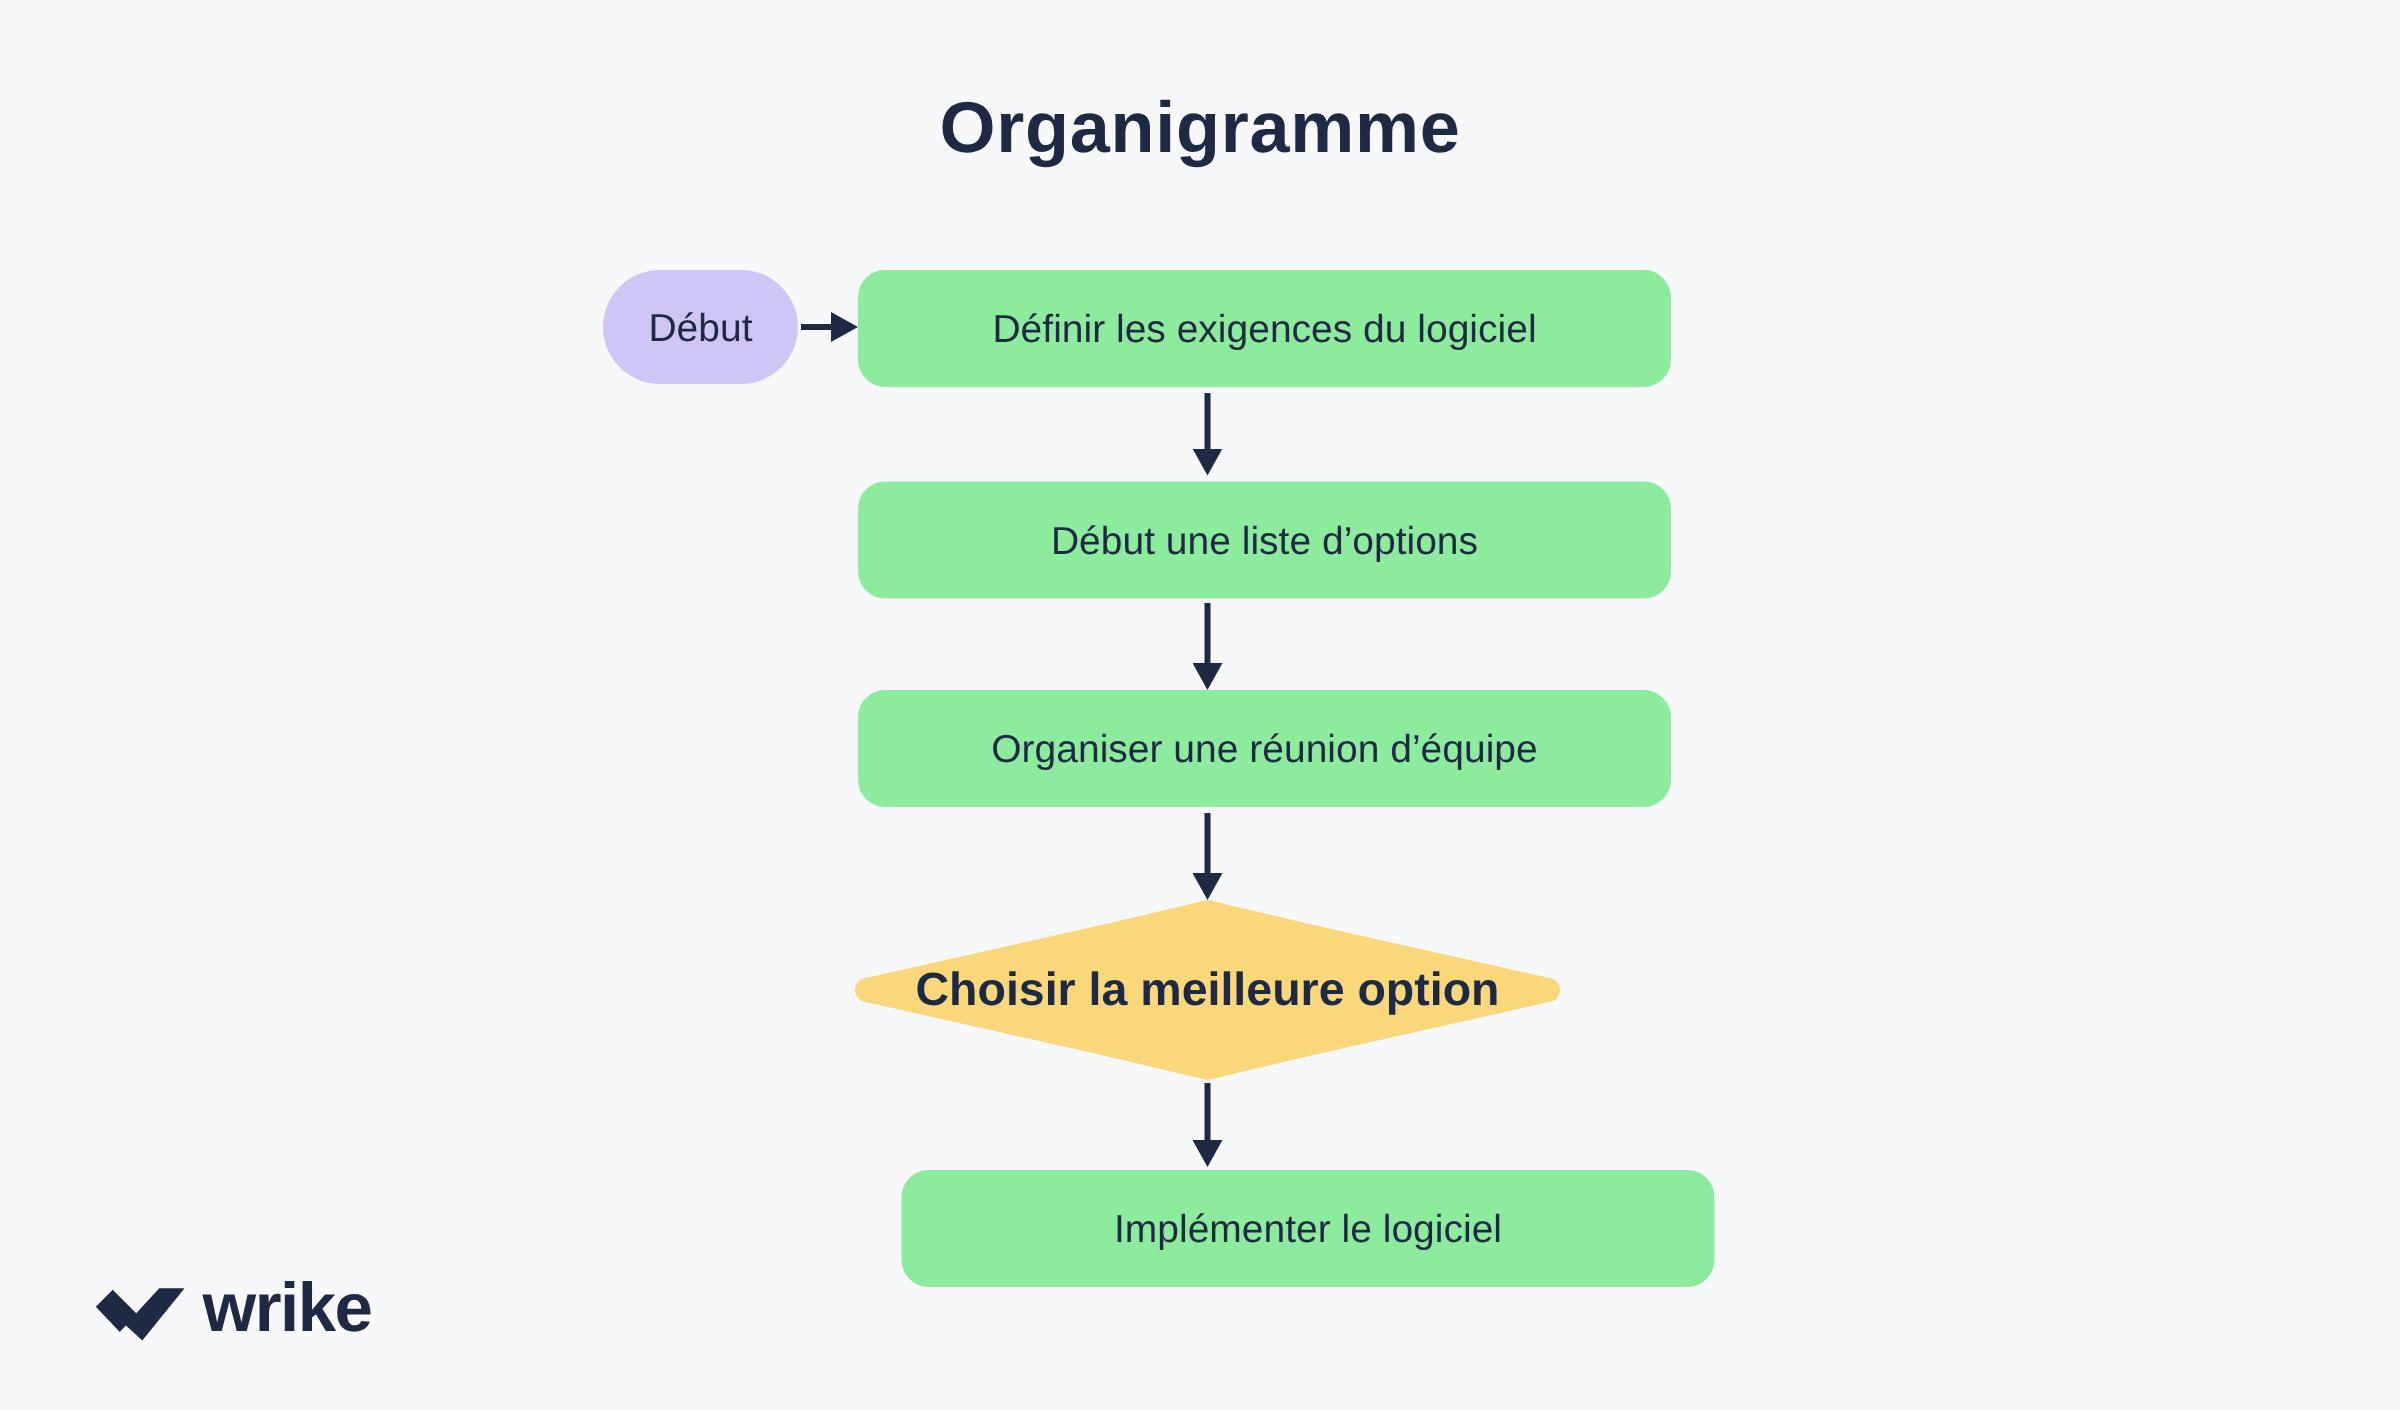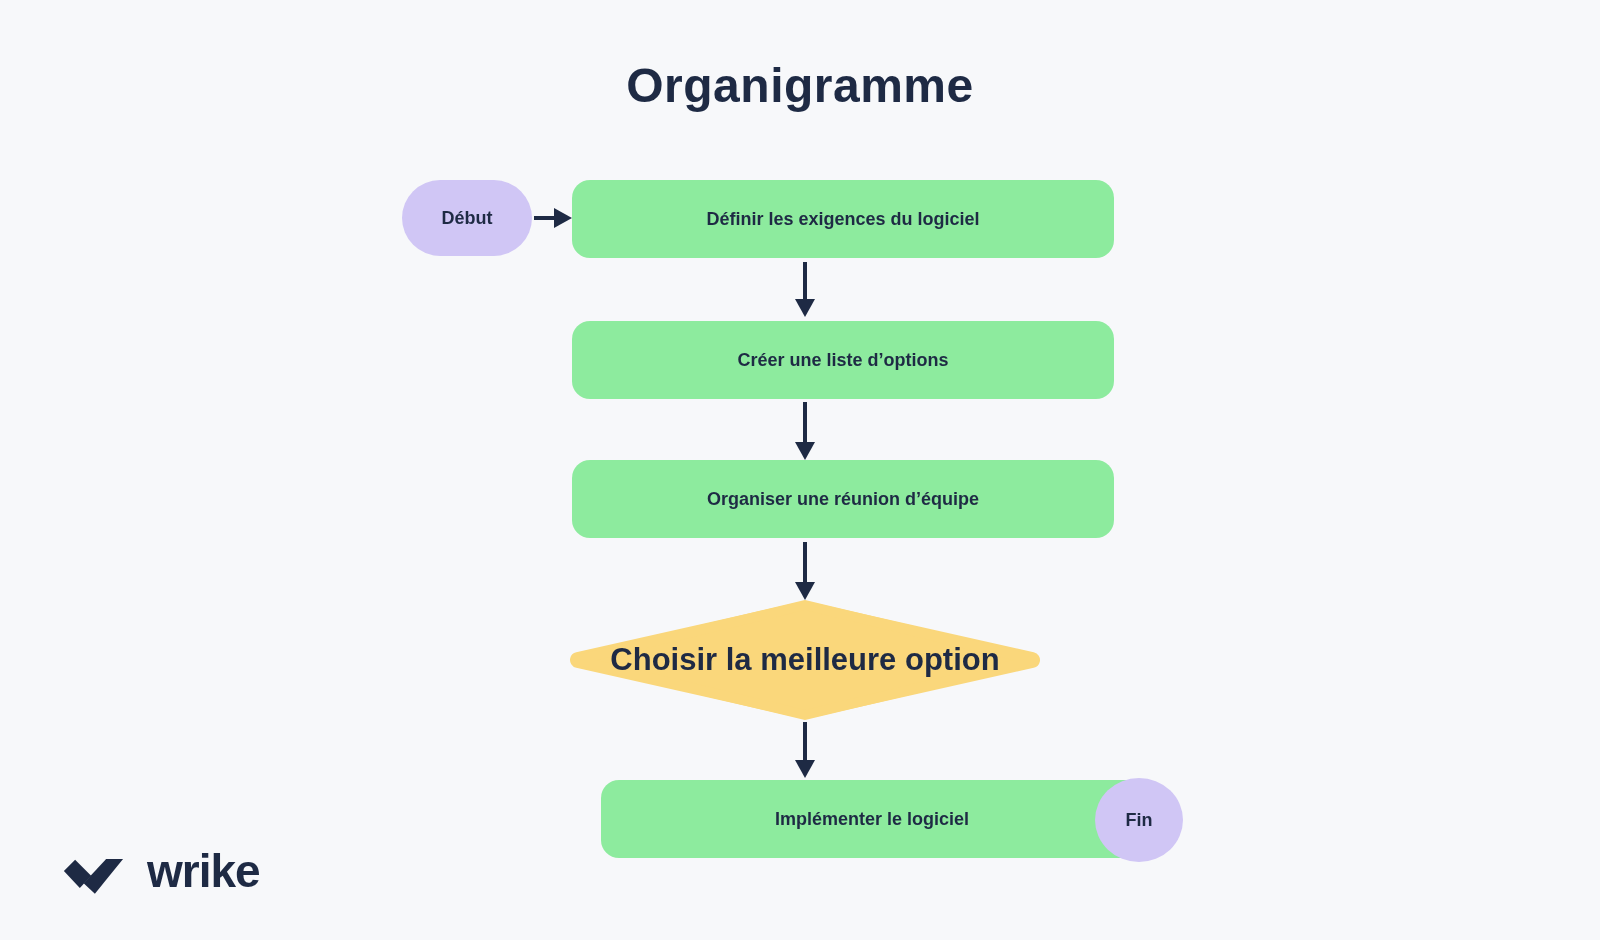--- a/index.html
+++ b/index.html
@@ -31,8 +31,8 @@
     display: flex;
     align-items: center;
     justify-content: center;
-    font-size: 18px;
-    font-weight: 700;
+    font-size: 26px;
+    font-weight: 400;
     color: var(--ink, #1E2A44);
     text-align: center;
   }

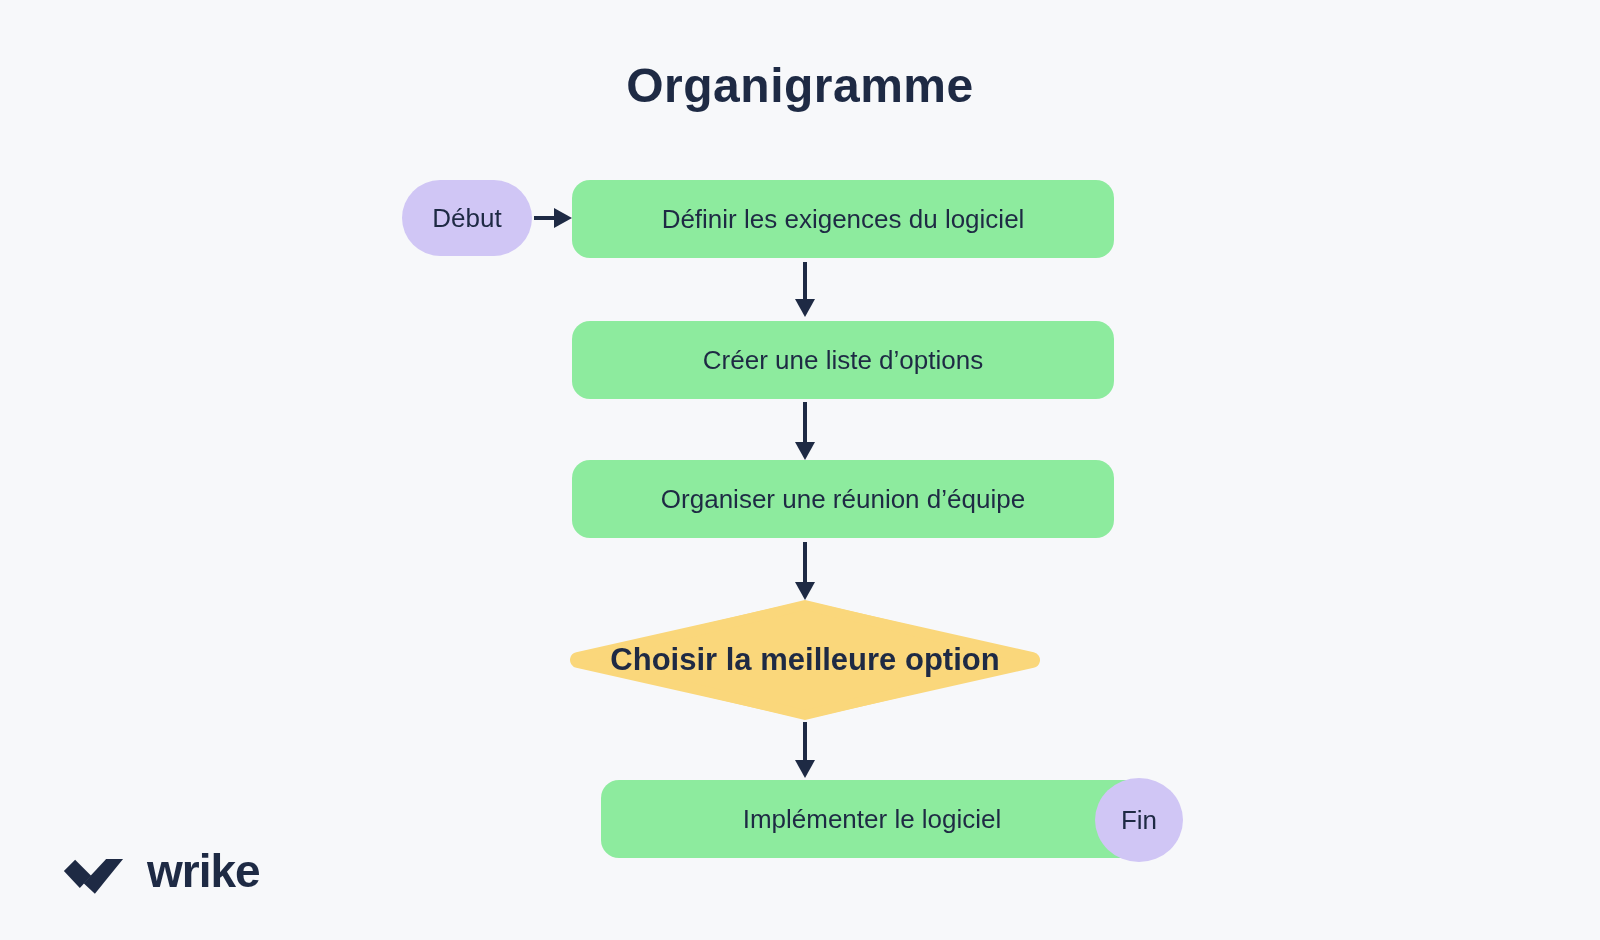--- a/index.html
+++ b/index.html
@@ -137,7 +137,7 @@
     <span>Définir les exigences du logiciel</span>
   </div>
   <div class="node step step2">
-    <span>Créer une liste d’options</span>
+    <span>Début une liste d’options</span>
   </div>
   <div class="node step step3">
     <span>Organiser une réunion d’équipe</span>

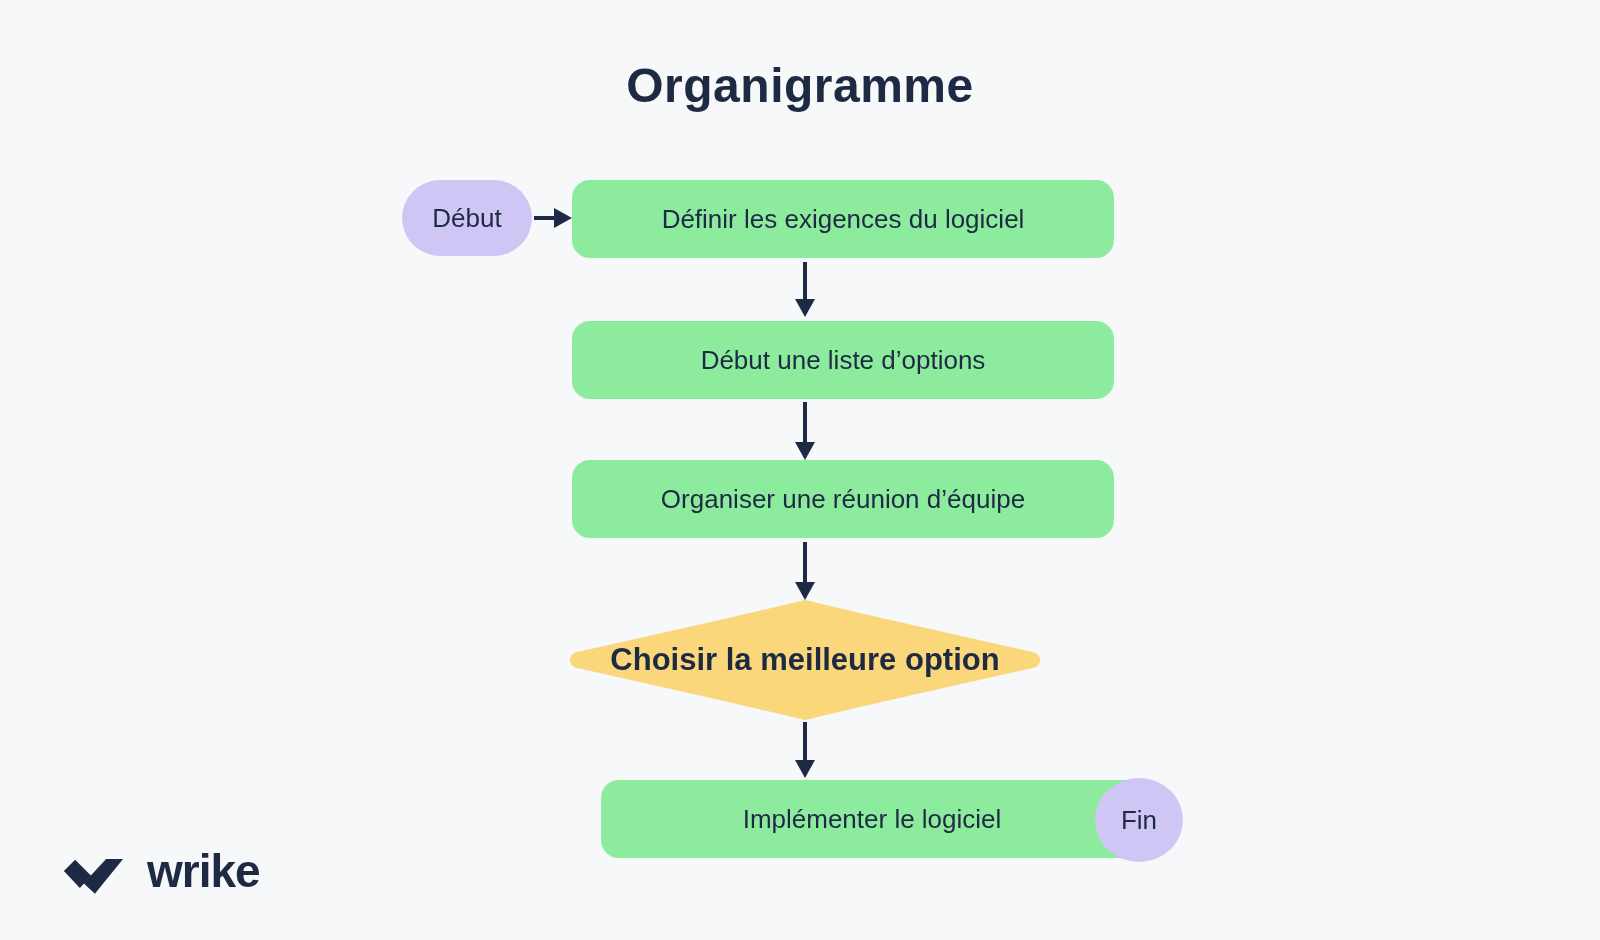--- a/index.html
+++ b/index.html
@@ -155,9 +155,6 @@
     <span>Implémenter le logiciel</span>
   </div>
 
-  <div class="node circle">
-    <span>Fin</span>
-  </div>
 
   <div class="logo">
     <svg width="62" height="44" viewBox="0 0 66 44">

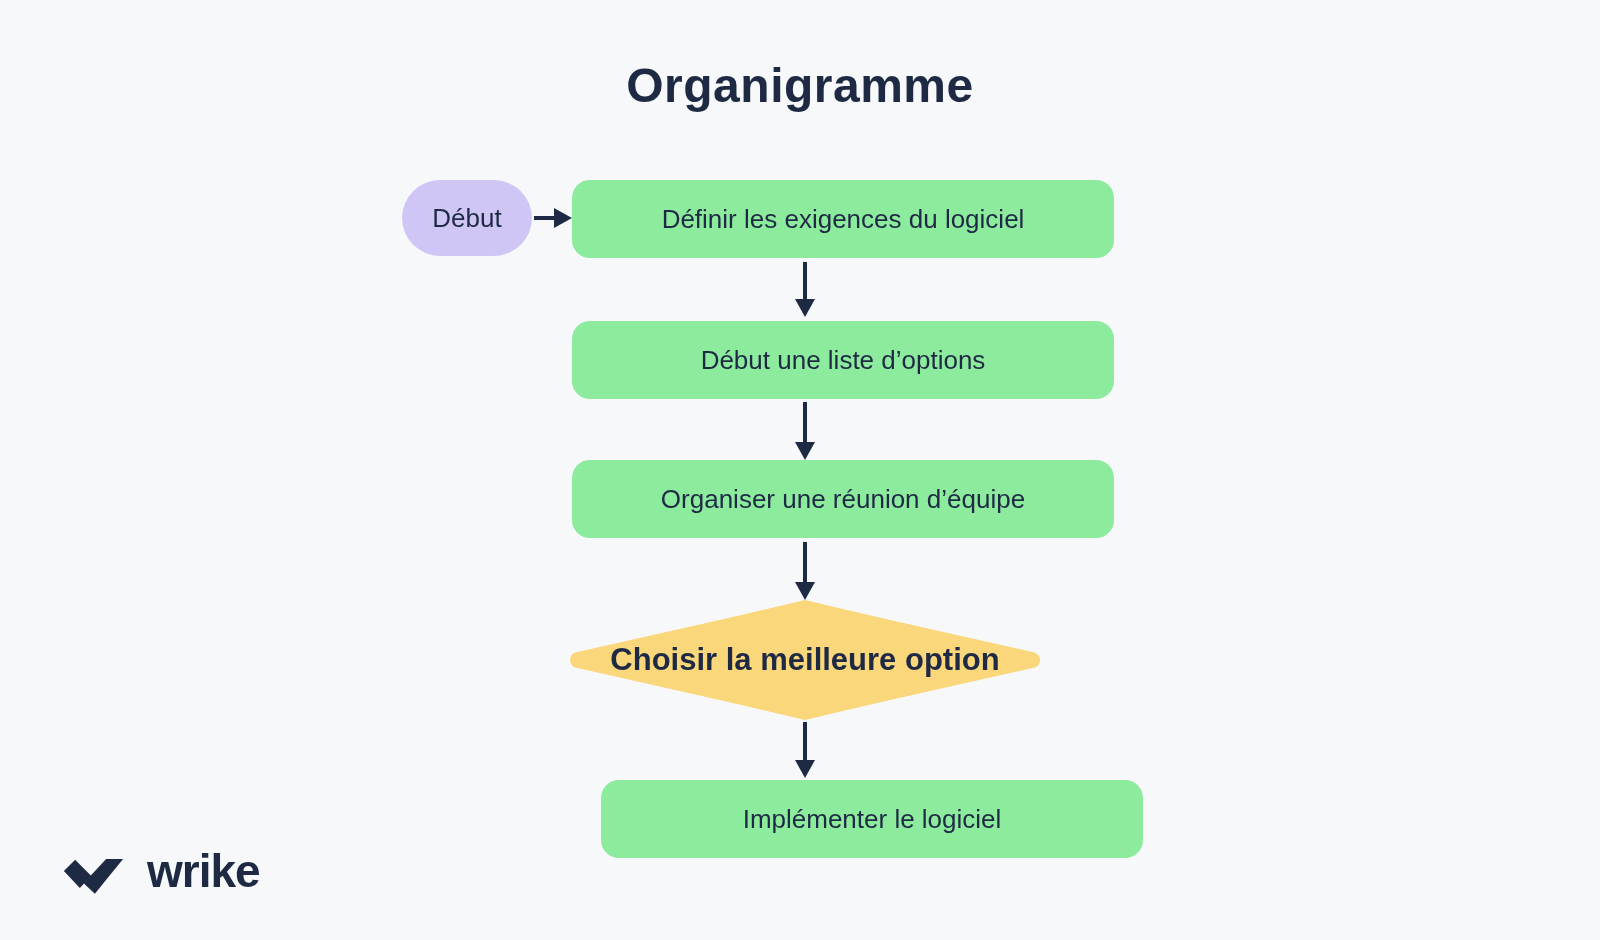--- a/index.html
+++ b/index.html
@@ -97,7 +97,7 @@
     top: 848px;
     display: flex;
     align-items: center;
-    gap: 23px;
+    gap: 11px;
   }
   .logo-text {
     font-size: 46px;

